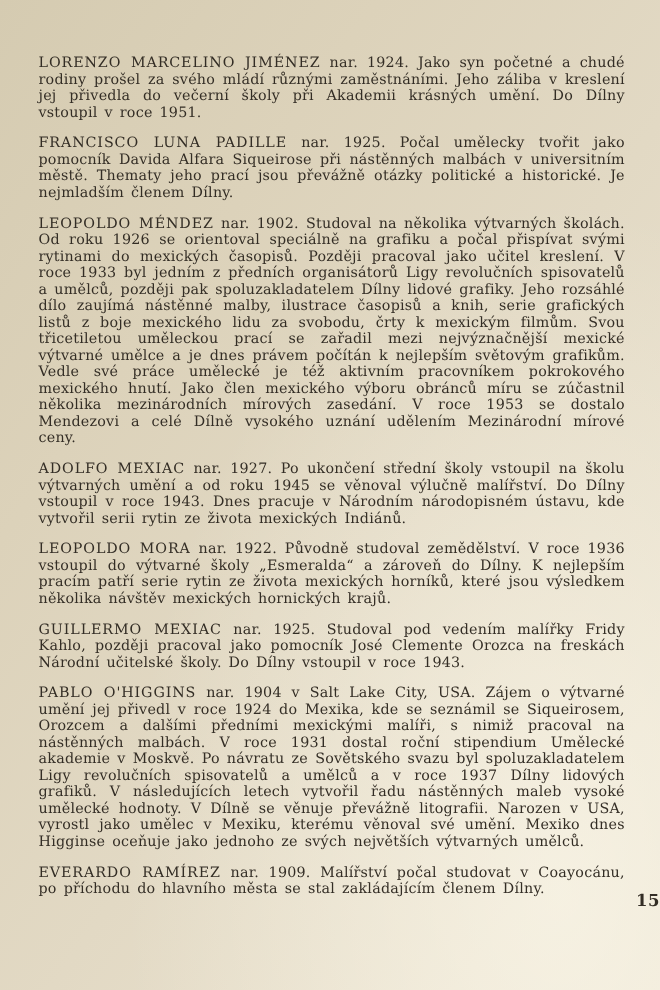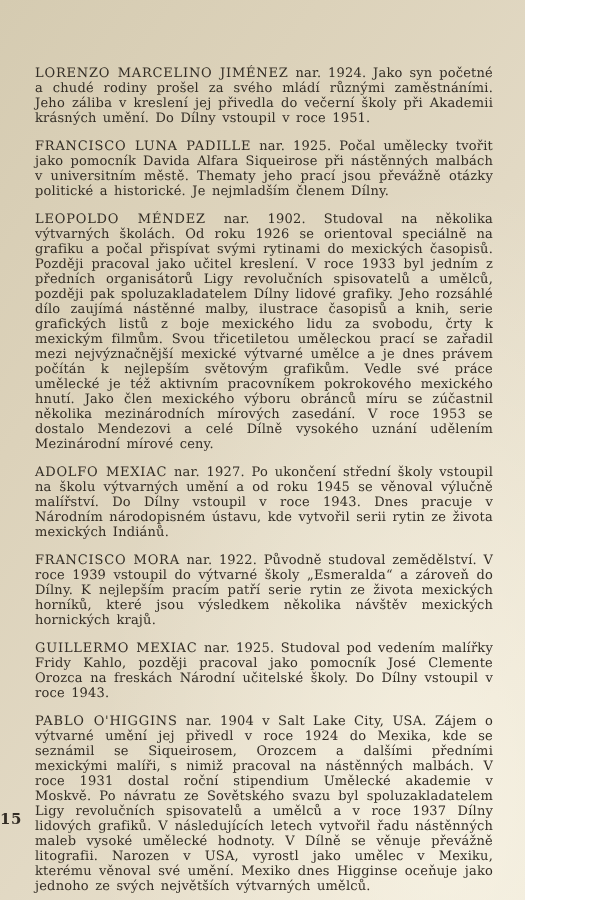--- a/index.html
+++ b/index.html
@@ -14,10 +14,10 @@
   }
   .page {
     position: relative;
-    width: 525px;
+    width: 600px;
     height: 900px;
     box-sizing: border-box;
-    padding: 66px 32px 0 35px;
+    padding: 50px 32px 0 35px;
     background:
       radial-gradient(ellipse at 85% 90%, rgba(255,252,240,0.55) 0%, rgba(255,252,240,0) 55%),
       linear-gradient(125deg, #d5cbb1 0%, #dcd2ba 28%, #e2d9c4 55%, #eae2cf 85%, #ece5d3 100%);

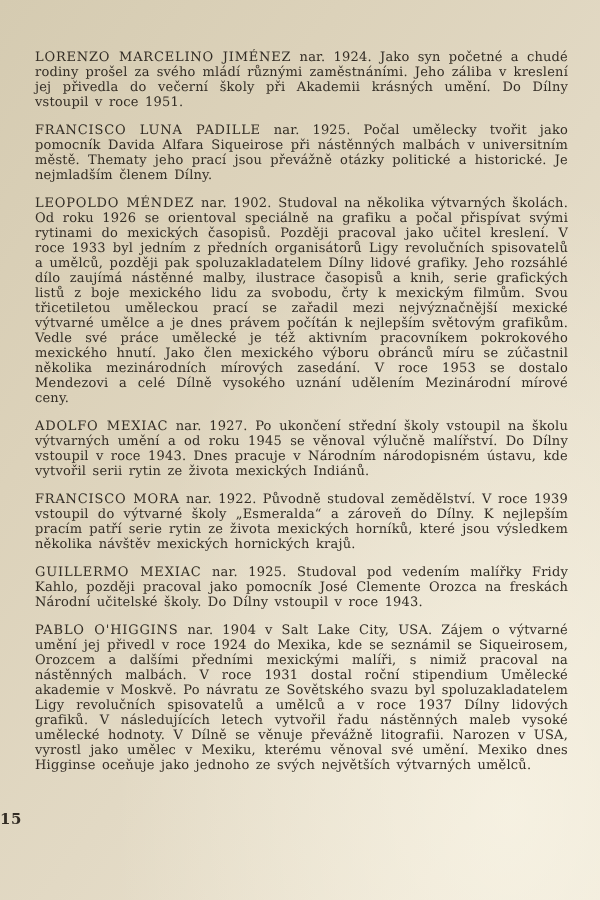--- a/index.html
+++ b/index.html
@@ -61,7 +61,7 @@
 
   <p class="bio"><span class="name">ADOLFO MEXIAC</span> <span>nar. 1927. Po ukončení střední školy vstoupil na školu výtvarných umění a od roku 1945 se věnoval výlučně malířství. Do Dílny vstoupil v roce 1943. Dnes pracuje v Národním národopisném ústavu, kde vytvořil serii rytin ze života mexických Indiánů.</span></p>
 
-  <p class="bio"><span class="name">FRANCISCO MORA</span> <span>nar. 1922. Původně studoval zemědělství. V roce 1939 vstoupil do výtvarné školy „Esmeralda“ a zároveň do Dílny. K nejlepším pracím patří serie rytin ze života mexických horníků, které jsou výsledkem několika návštěv mexických hornických krajů.</span></p>
+  <p class="bio"><span class="name">LEOPOLDO MORA</span> <span>nar. 1922. Původně studoval zemědělství. V roce 1939 vstoupil do výtvarné školy „Esmeralda“ a zároveň do Dílny. K nejlepším pracím patří serie rytin ze života mexických horníků, které jsou výsledkem několika návštěv mexických hornických krajů.</span></p>
 
   <p class="bio"><span class="name">GUILLERMO MEXIAC</span> <span>nar. 1925. Studoval pod vedením malířky Fridy Kahlo, později pracoval jako pomocník José Clemente Orozca na freskách Národní učitelské školy. Do Dílny vstoupil v roce 1943.</span></p>
 

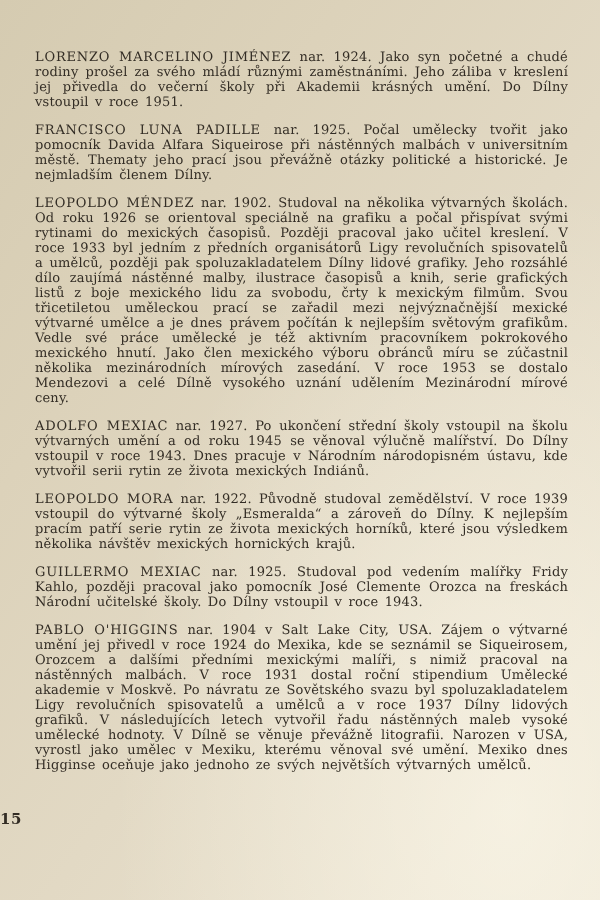--- a/index.html
+++ b/index.html
@@ -61,7 +61,7 @@
 
   <p class="bio"><span class="name">ADOLFO MEXIAC</span> <span>nar. 1927. Po ukončení střední školy vstoupil na školu výtvarných umění a od roku 1945 se věnoval výlučně malířství. Do Dílny vstoupil v roce 1943. Dnes pracuje v Národním národopisném ústavu, kde vytvořil serii rytin ze života mexických Indiánů.</span></p>
 
-  <p class="bio"><span class="name">LEOPOLDO MORA</span> <span>nar. 1922. Původně studoval zemědělství. V roce 1939 vstoupil do výtvarné školy „Esmeralda“ a zároveň do Dílny. K nejlepším pracím patří serie rytin ze života mexických horníků, které jsou výsledkem několika návštěv mexických hornických krajů.</span></p>
+  <p class="bio"><span class="name">LEOPOLDO MORA</span> <span>nar. 1922. Původně studoval zemědělství. V roce 1936 vstoupil do výtvarné školy „Esmeralda“ a zároveň do Dílny. K nejlepším pracím patří serie rytin ze života mexických horníků, které jsou výsledkem několika návštěv mexických hornických krajů.</span></p>
 
   <p class="bio"><span class="name">GUILLERMO MEXIAC</span> <span>nar. 1925. Studoval pod vedením malířky Fridy Kahlo, později pracoval jako pomocník José Clemente Orozca na freskách Národní učitelské školy. Do Dílny vstoupil v roce 1943.</span></p>
 

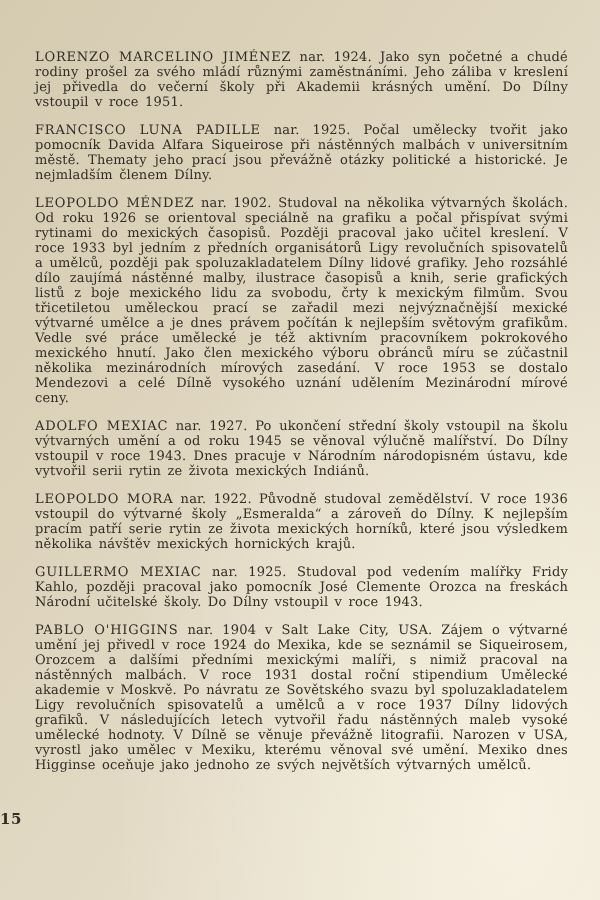--- a/index.html
+++ b/index.html
@@ -67,6 +67,7 @@
 
   <p class="bio"><span class="name">PABLO O'HIGGINS</span> <span>nar. 1904 v Salt Lake City, USA. Zájem o výtvarné umění jej přivedl v roce 1924 do Mexika, kde se seznámil se Siqueirosem, Orozcem a dalšími předními mexickými malíři, s nimiž pracoval na nástěnných malbách. V roce 1931 dostal roční stipendium Umělecké akademie v Moskvě. Po návratu ze Sovětského svazu byl spoluzakladatelem Ligy revolučních spisovatelů a umělců a v roce 1937 Dílny lidových grafiků. V následujících letech vytvořil řadu nástěnných maleb vysoké umělecké hodnoty. V Dílně se věnuje převážně litografii. Narozen v USA, vyrostl jako umělec v Mexiku, kterému věnoval své umění. Mexiko dnes Higginse oceňuje jako jednoho ze svých největších výtvarných umělců.</span></p>
 
+  <p class="bio"><span class="name">EVERARDO RAMÍREZ</span> <span>nar. 1909. Malířství počal studovat v Coayocánu, po příchodu do hlavního města se stal zakládajícím členem Dílny.</span></p>
 
   <div class="page-number">15</div>
 

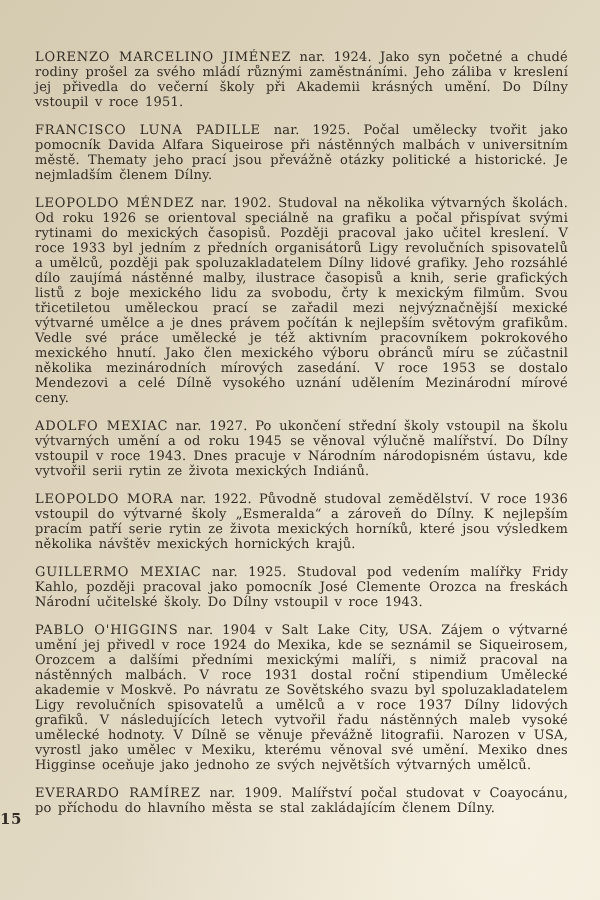--- a/index.html
+++ b/index.html
@@ -41,7 +41,7 @@
     left: 0;
     top: 810px;
     width: 600px;
-    text-align: left;
+    text-align: right;
     font-size: 15px;
     font-weight: bold;
     letter-spacing: 0.5px;

